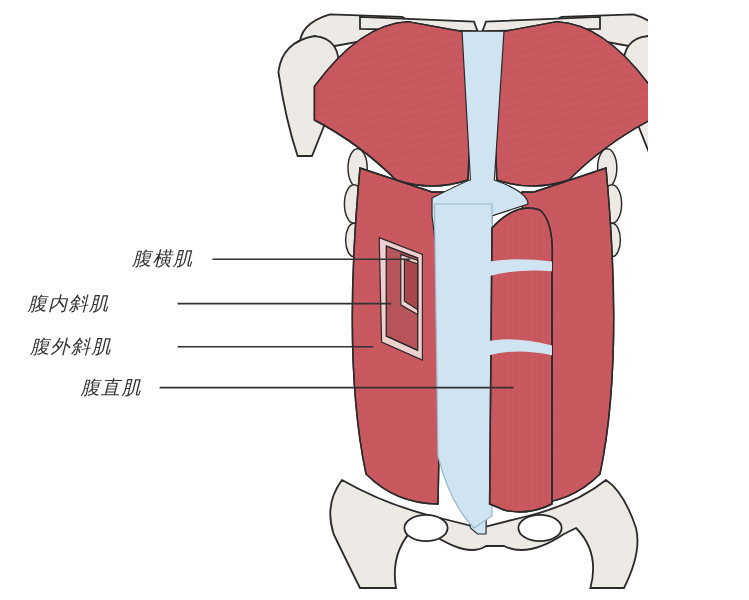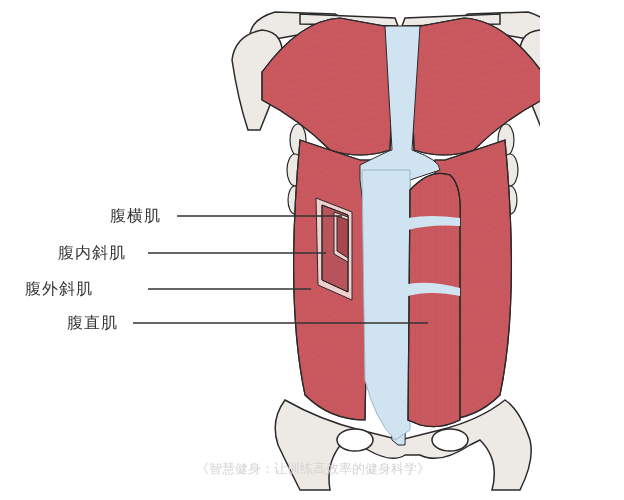--- a/index.html
+++ b/index.html
@@ -3,7 +3,7 @@
 <meta charset="utf-8">
 <style>
   html,body{margin:0;padding:0;background:#ffffff;}
-  #stage{position:relative;width:540px;height:500px;overflow:hidden;background:#fff;font-family:"DejaVu Serif","Liberation Serif",serif;}
+  #stage{position:relative;width:540px;height:500px;overflow:hidden;background:#fff;font-family:"DejaVu Serif","Liberation Serif",serif;font-style:italic;}
   svg{position:absolute;left:0;top:0;}
   .label{position:absolute;font-size:16px;color:#333;white-space:nowrap;line-height:18px;letter-spacing:1px;}
   .watermark{position:absolute;left:196px;top:460px;font-size:13px;color:#d4d4d4;white-space:nowrap;font-family:"DejaVu Sans","Liberation Sans",sans-serif;}

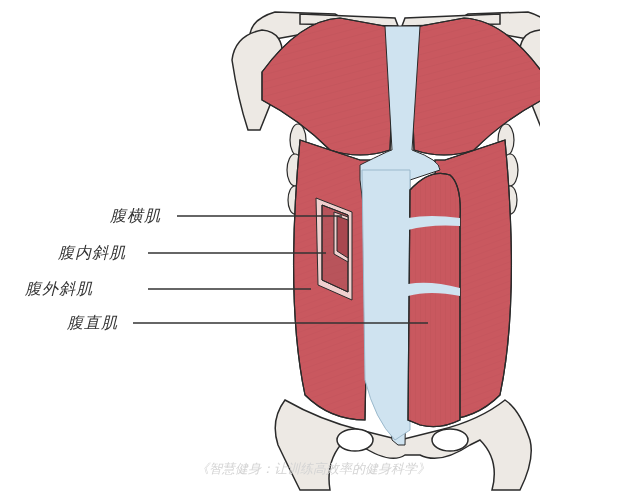--- a/index.html
+++ b/index.html
@@ -90,7 +90,7 @@
   </svg>
 
   <div class="label" style="left:110px;top:207px;">腹横肌</div>
-  <div class="label" style="left:23px;top:244px;margin-left:35px;">腹内斜肌</div>
+  <div class="label" style="left:23px;top:244px;">腹内斜肌</div>
   <div class="label" style="left:25px;top:280px;">腹外斜肌</div>
   <div class="label" style="left:67px;top:314px;">腹直肌</div>
 

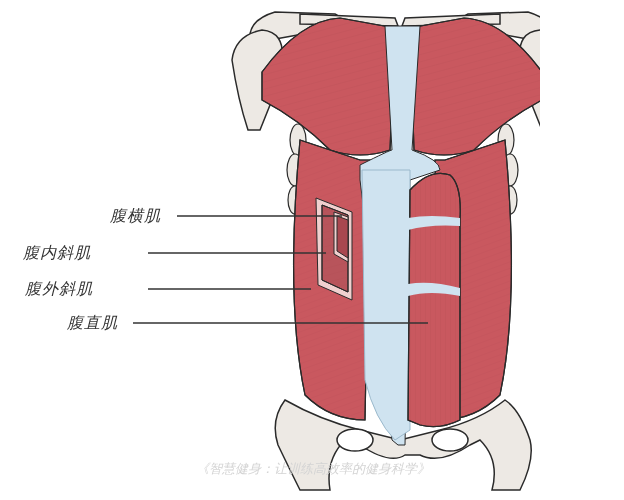--- a/index.html
+++ b/index.html
@@ -94,7 +94,6 @@
   <div class="label" style="left:25px;top:280px;">腹外斜肌</div>
   <div class="label" style="left:67px;top:314px;">腹直肌</div>
 
-  <div class="watermark">《智慧健身：让训练高效率的健身科学》</div>
 </div>
 
 </body></html>

